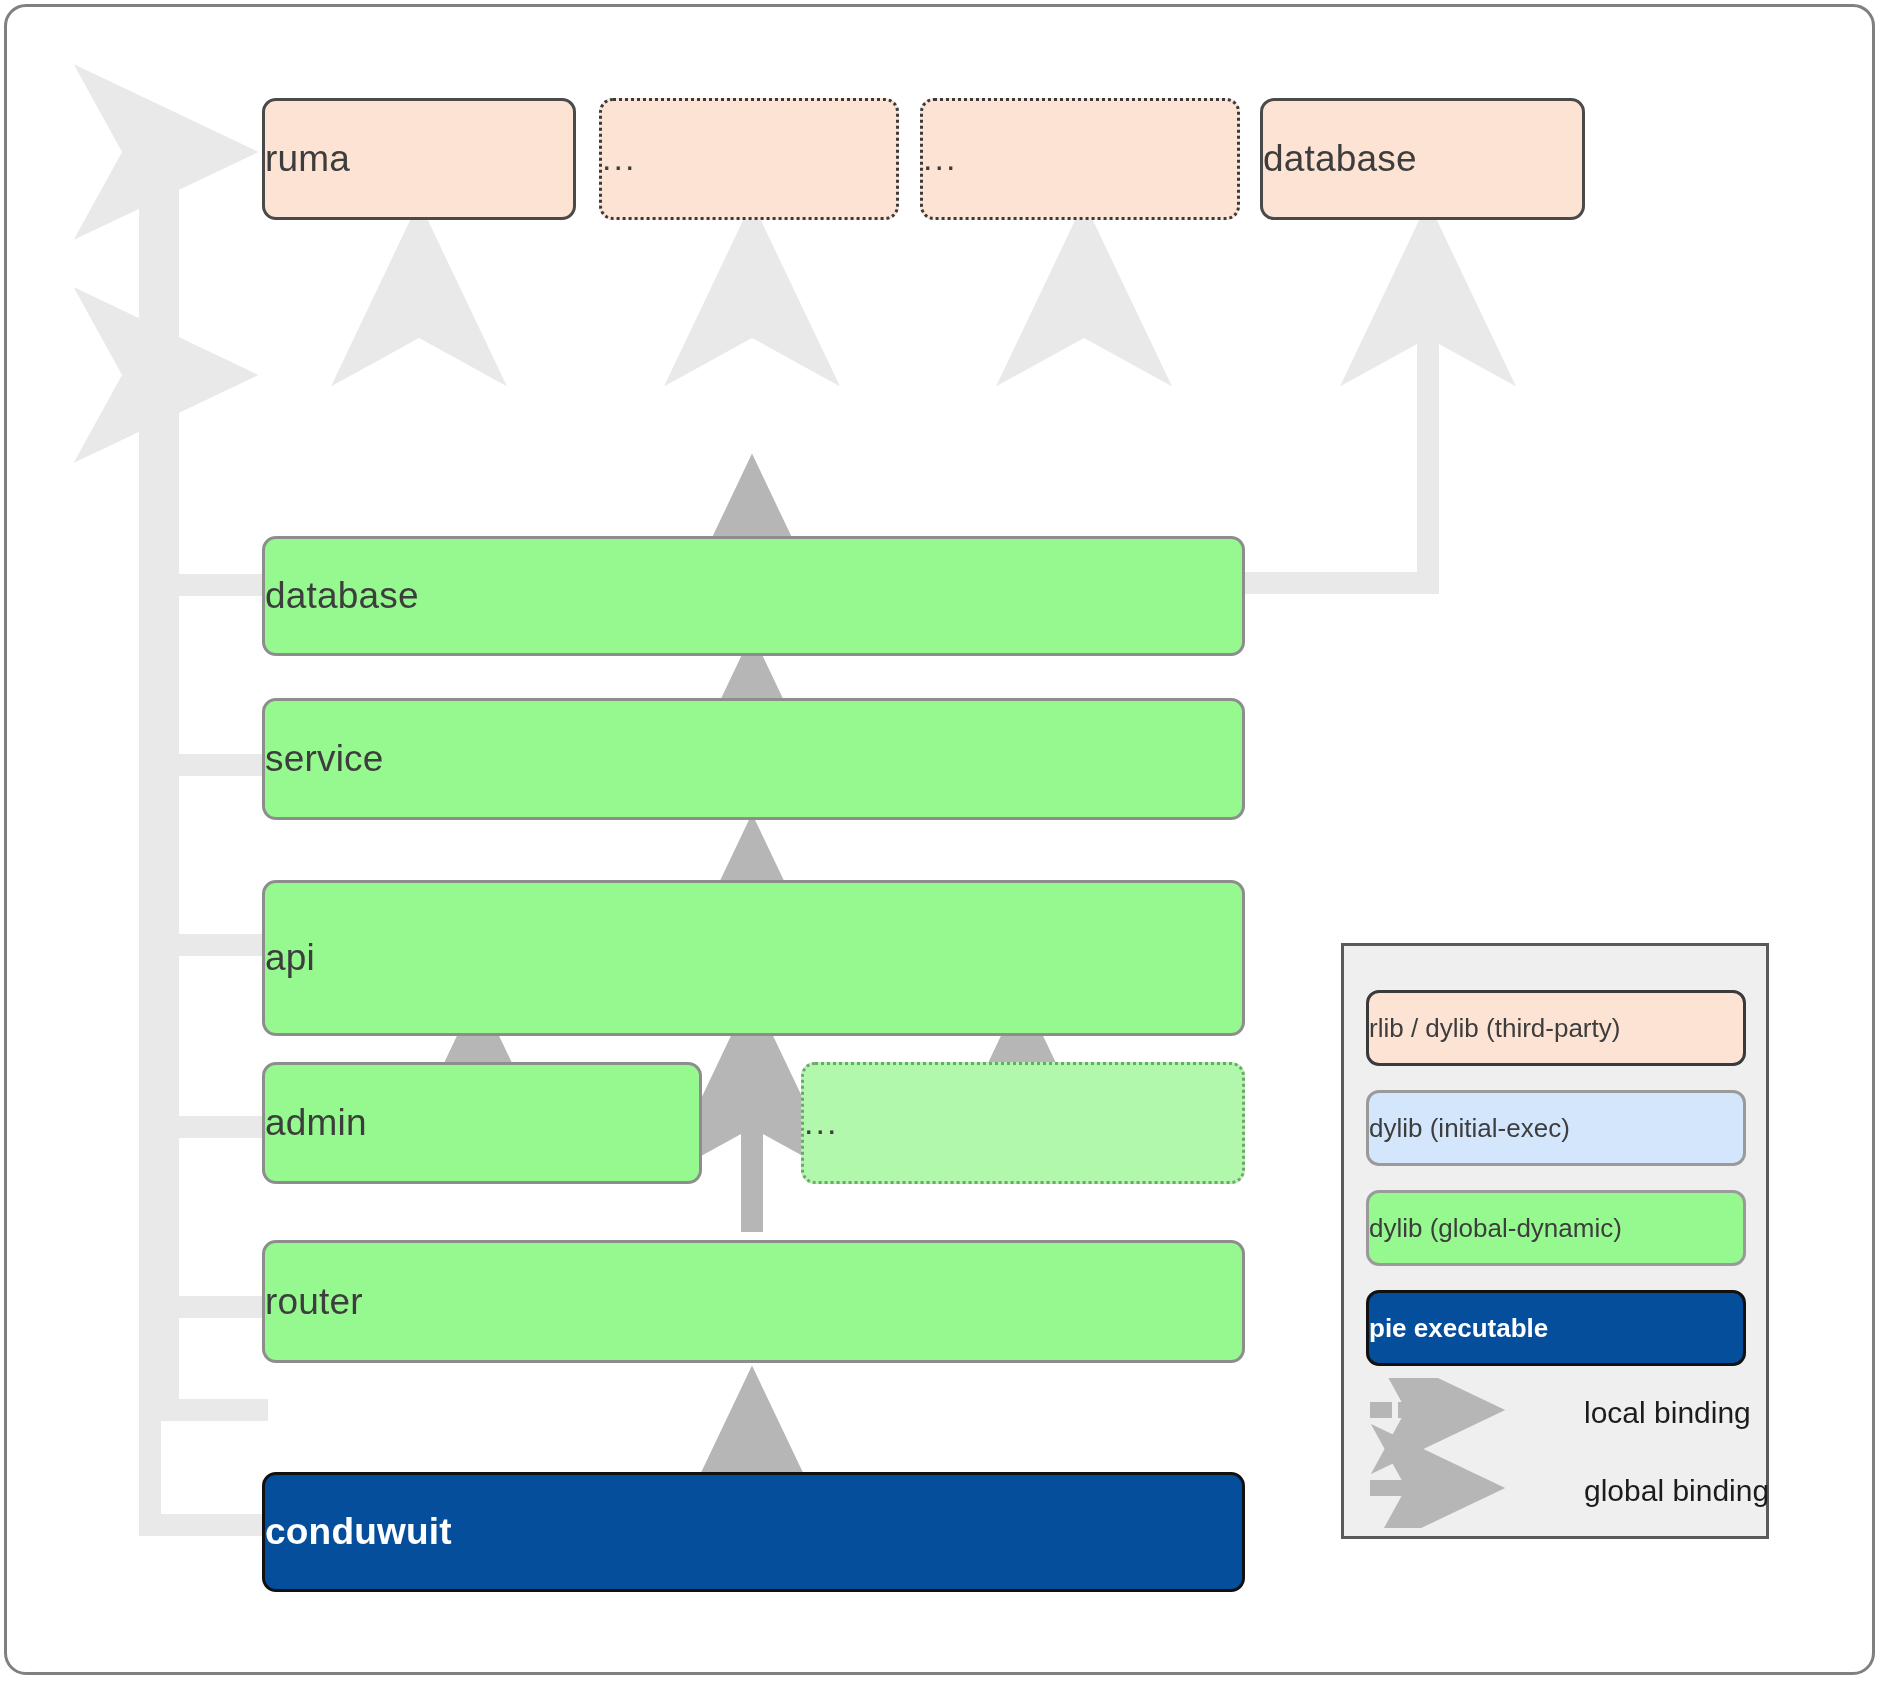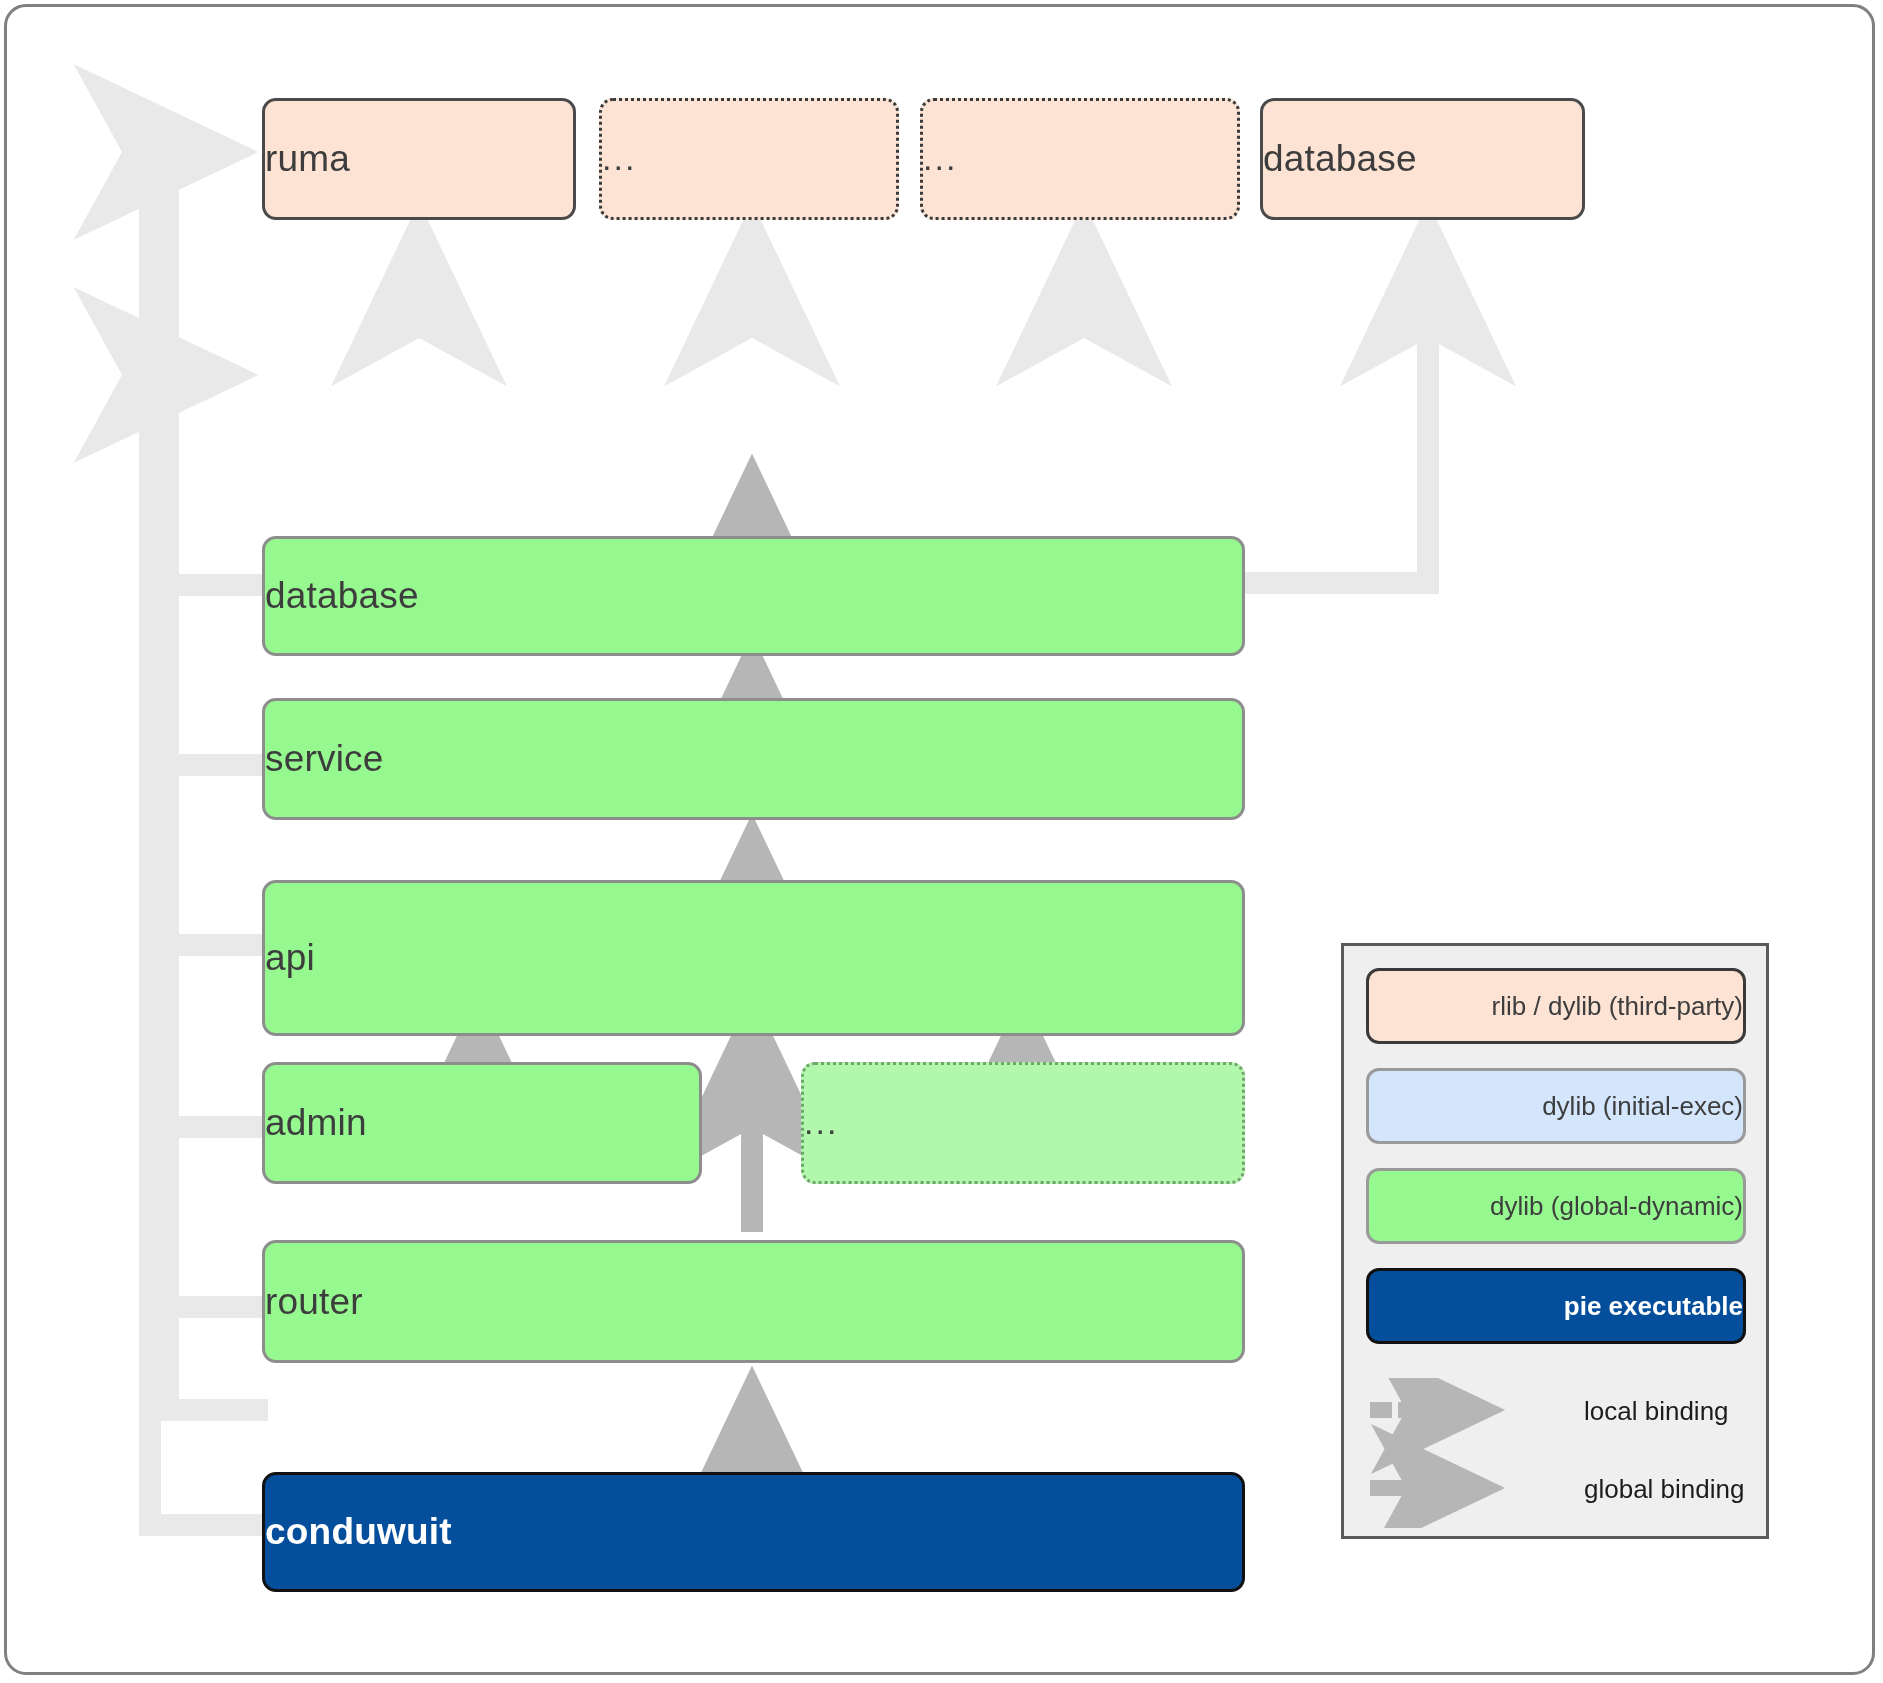--- a/index.html
+++ b/index.html
@@ -74,9 +74,10 @@
     border-radius: 13px;
     display: flex;
     align-items: center;
-    justify-content: flex-end;
+    justify-content: flex-start;
     font-size: 26px;
     color: #3d3d3d;
+    margin-top: 22px;
   }
   .legend-swatch.third { background: #fce3d4; border: 3px solid #3a3a3a; }
   .legend-swatch.iexec { background: #d3e6fc; border: 3px solid #9a9a9a; }

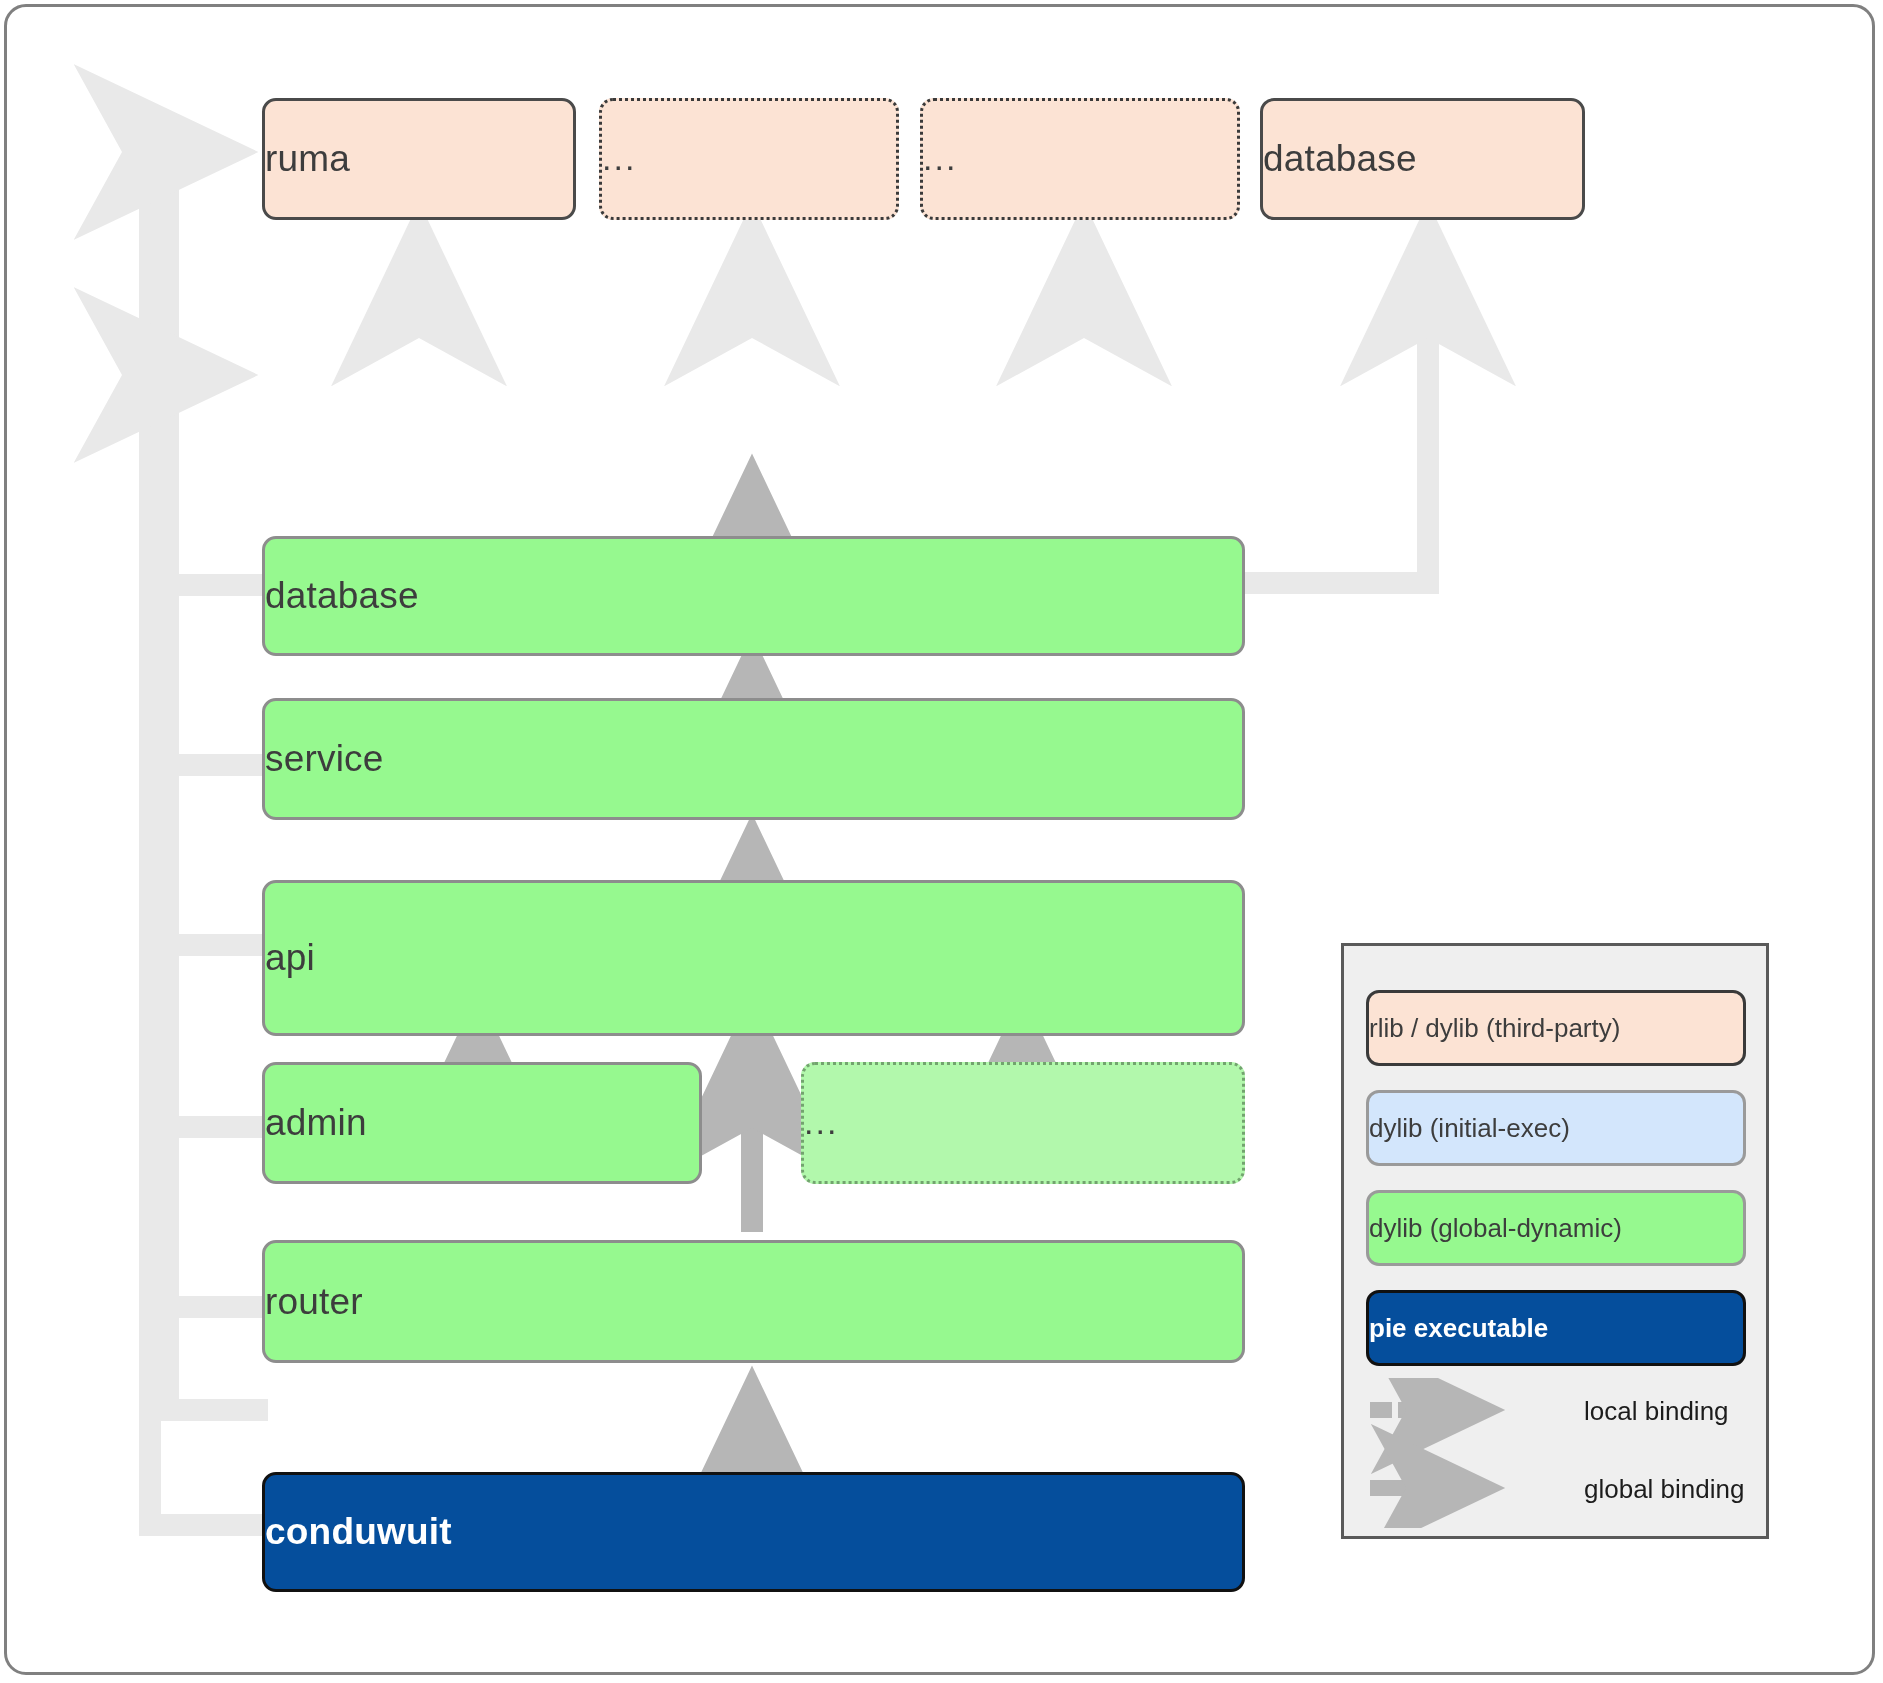--- a/index.html
+++ b/index.html
@@ -85,7 +85,7 @@
   .legend-swatch.pie   { background: #054e9c; border: 3px solid #111111; color: #ffffff; font-weight: bold; }
   .legend-line-label {
     position: absolute;
-    font-size: 26px;
+    font-size: 30px;
     color: #1c1c1c;
     white-space: nowrap;
   }

